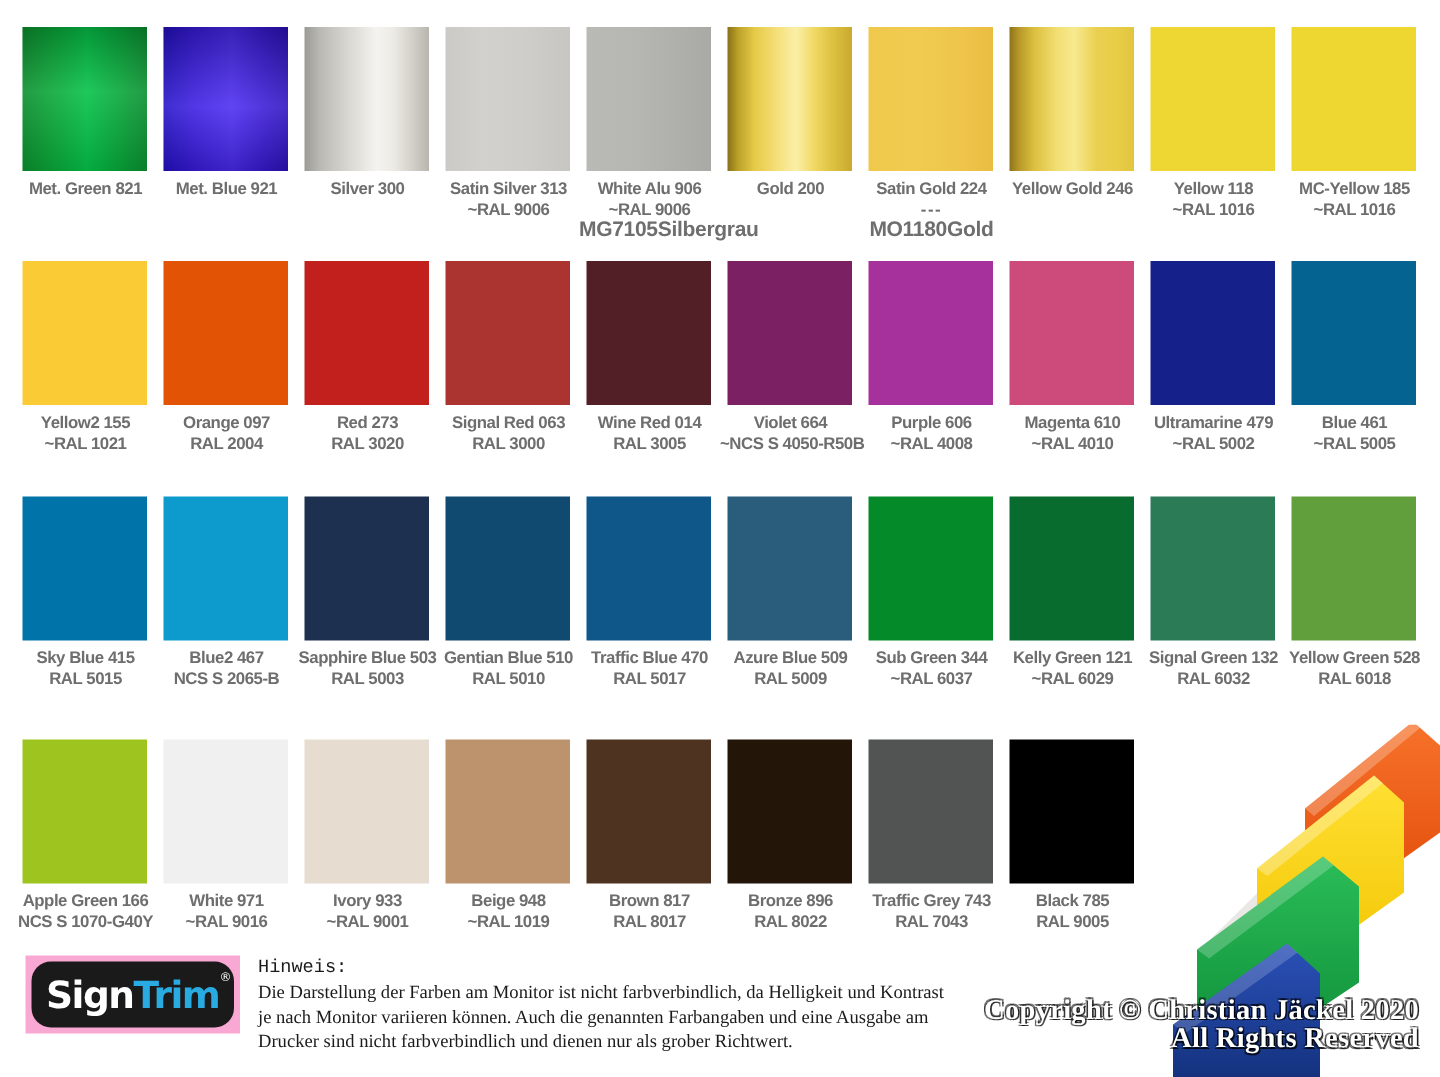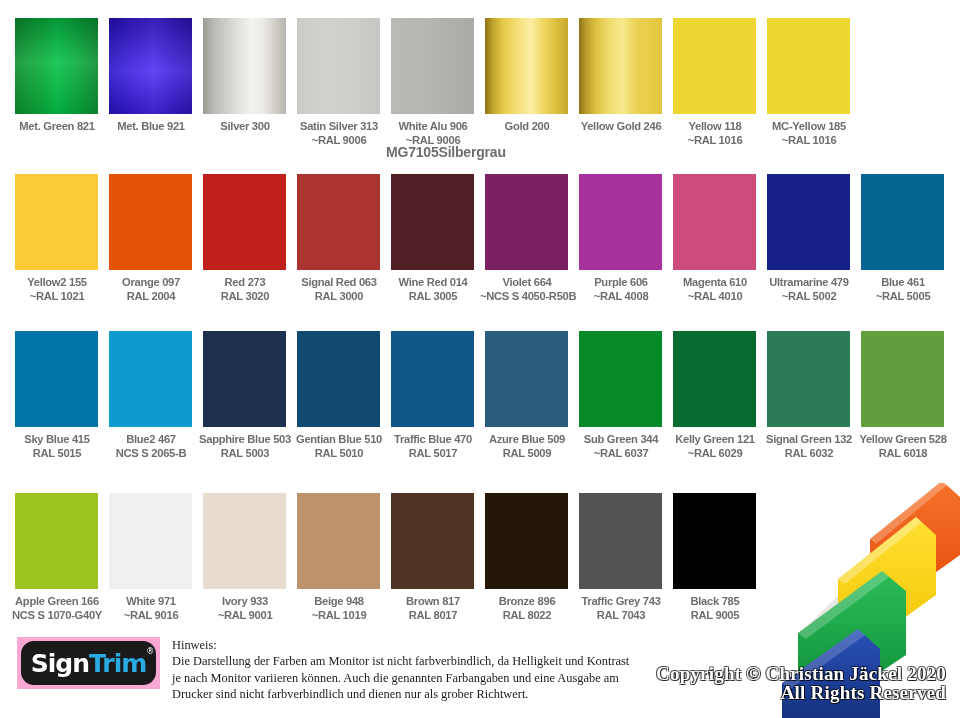--- a/index.html
+++ b/index.html
@@ -188,6 +188,12 @@
       <div class="cell">
         <div class="chip gold200"></div>
         <div class="cap l1">Gold 200</div>
+      </div>
+      <div class="cell">
+        <div class="chip satin-gold"></div>
+        <div class="cap l1">Satin Gold 224</div>
+        <div class="cap dash">---</div>
+        <div class="cap l3">MO1180Gold</div>
       </div>
       <div class="cell">
         <div class="chip yellow-gold"></div>

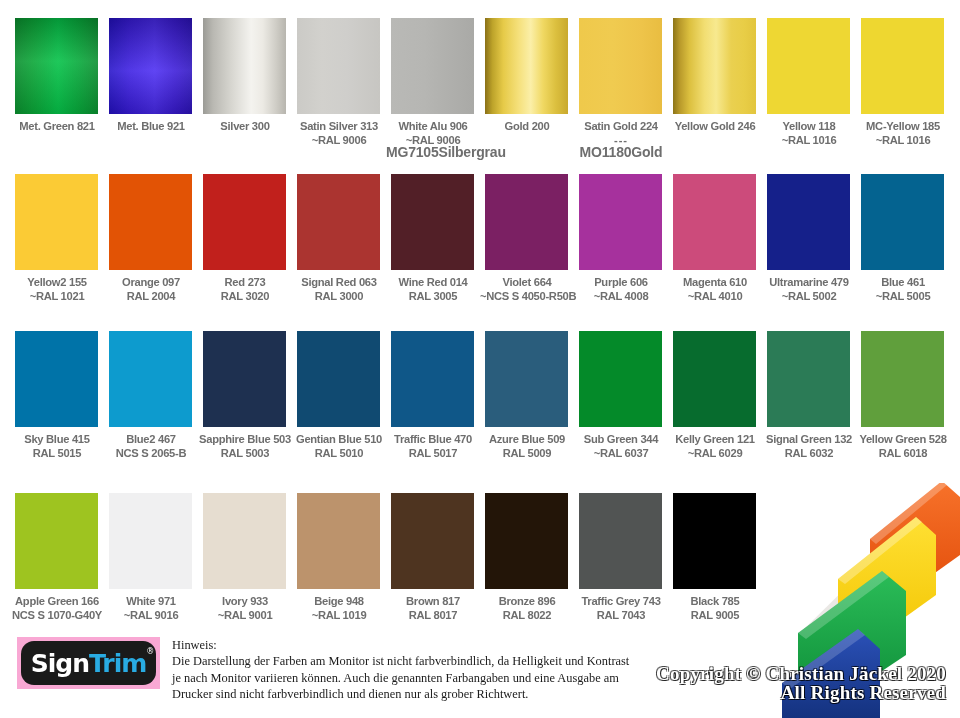--- a/index.html
+++ b/index.html
@@ -129,7 +129,7 @@
     line-height: 16.3px;
     color: #1b1b1b;
   }
-  .note-title { font-weight: normal; }
+  .note-title { font-weight: normal; font-family: Liberation Mono, monospace; }
 
   
   .photo {

